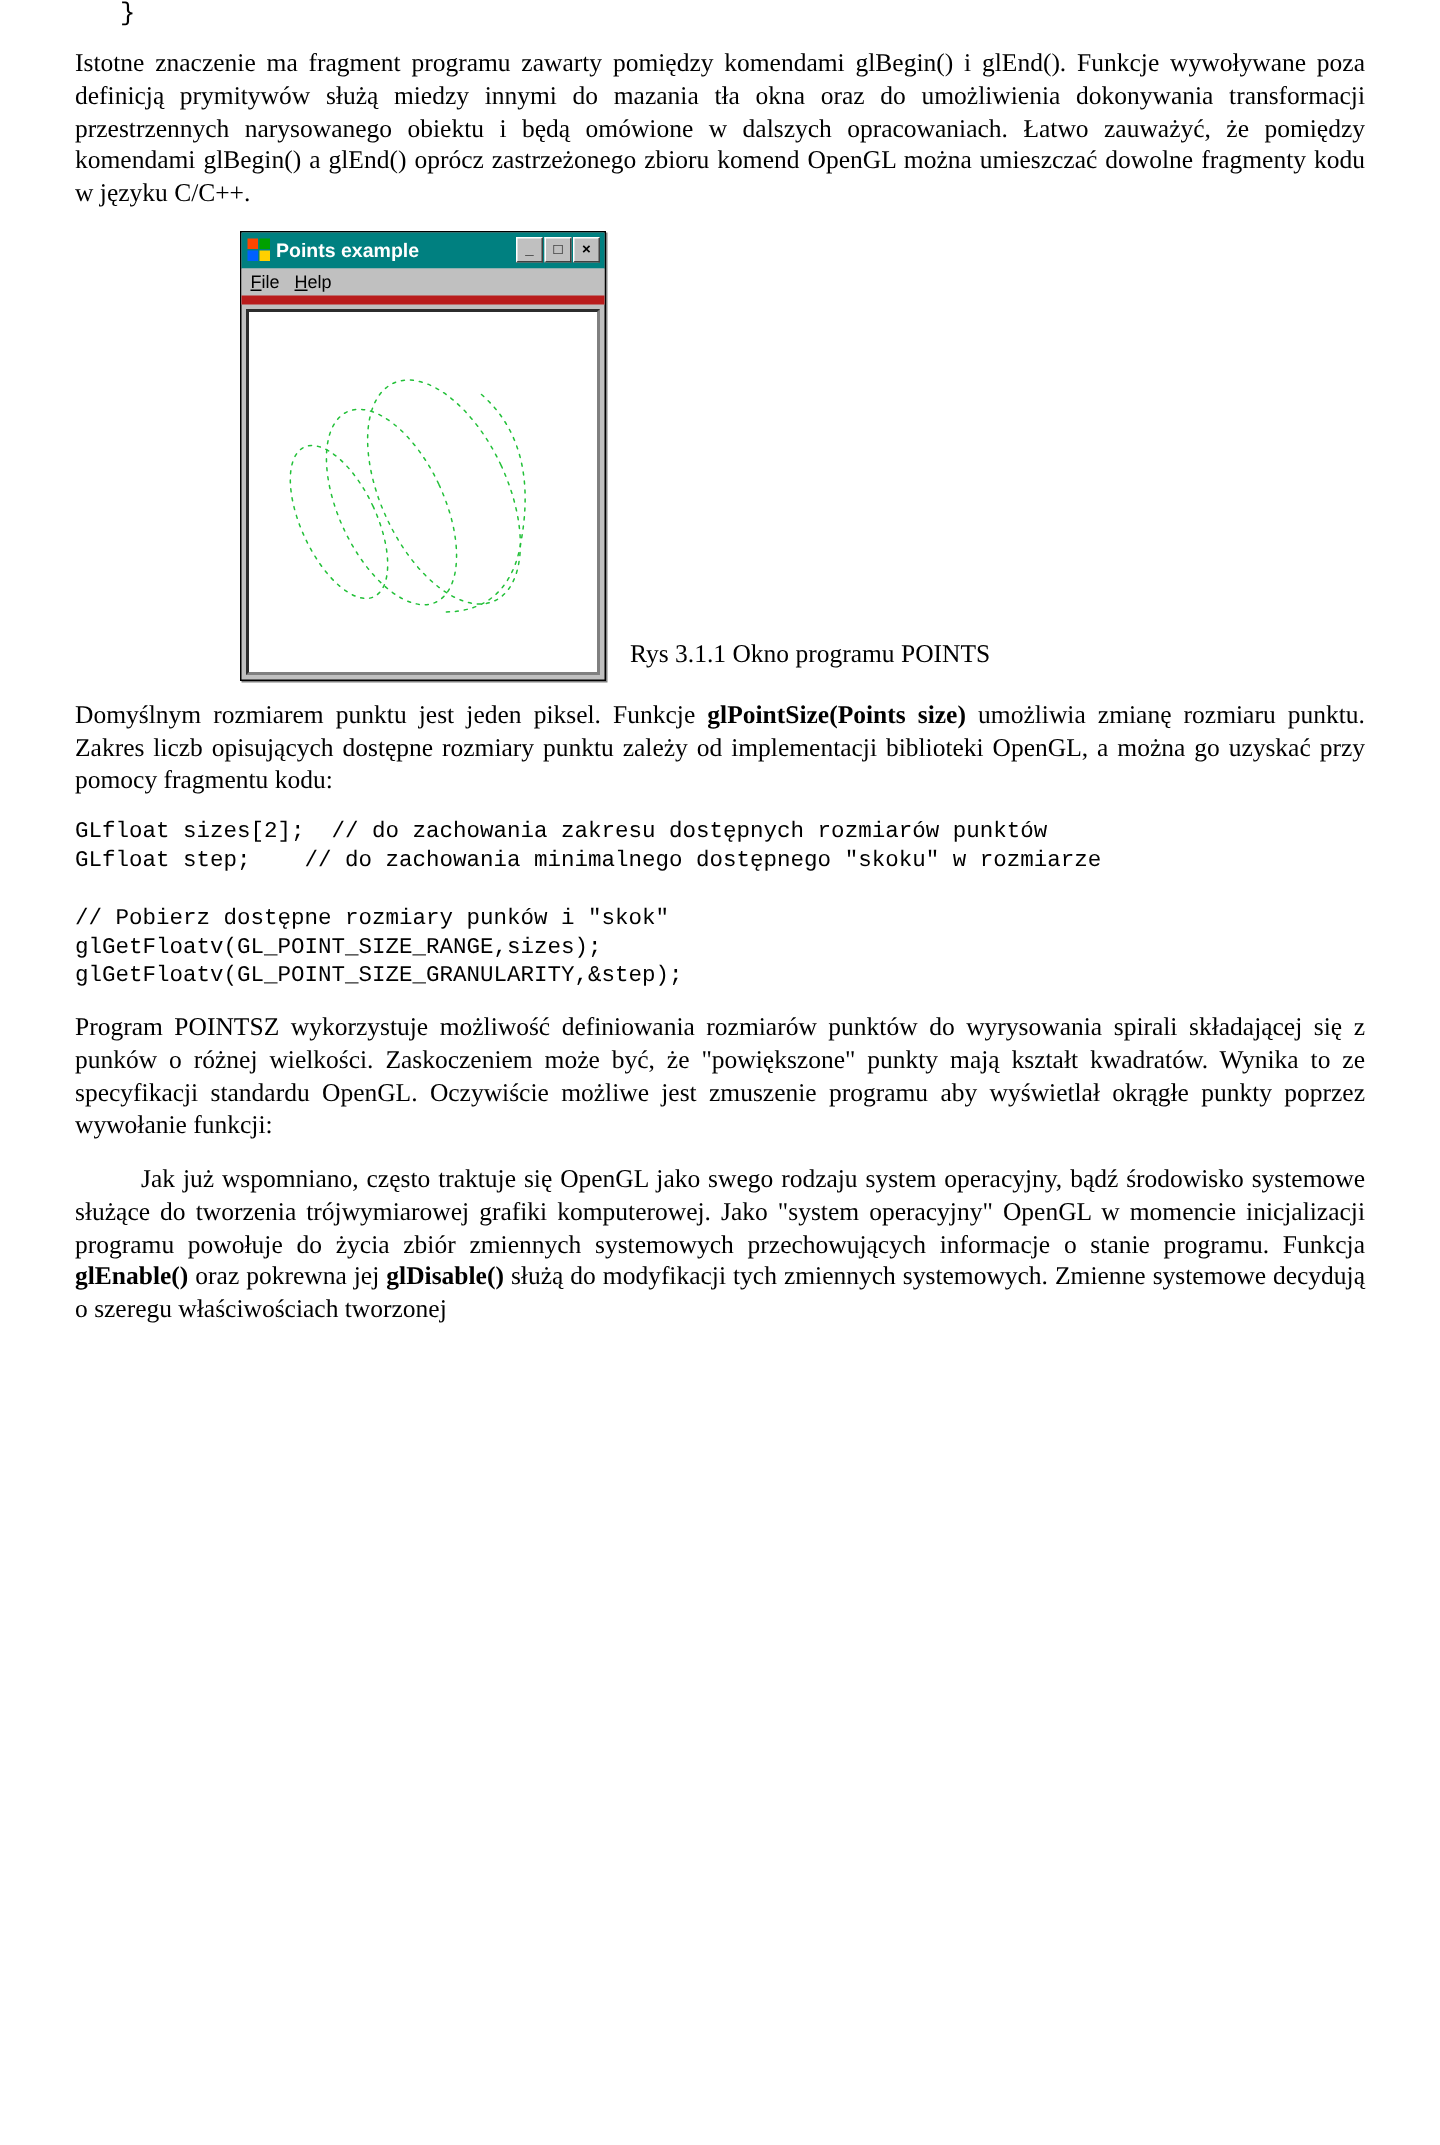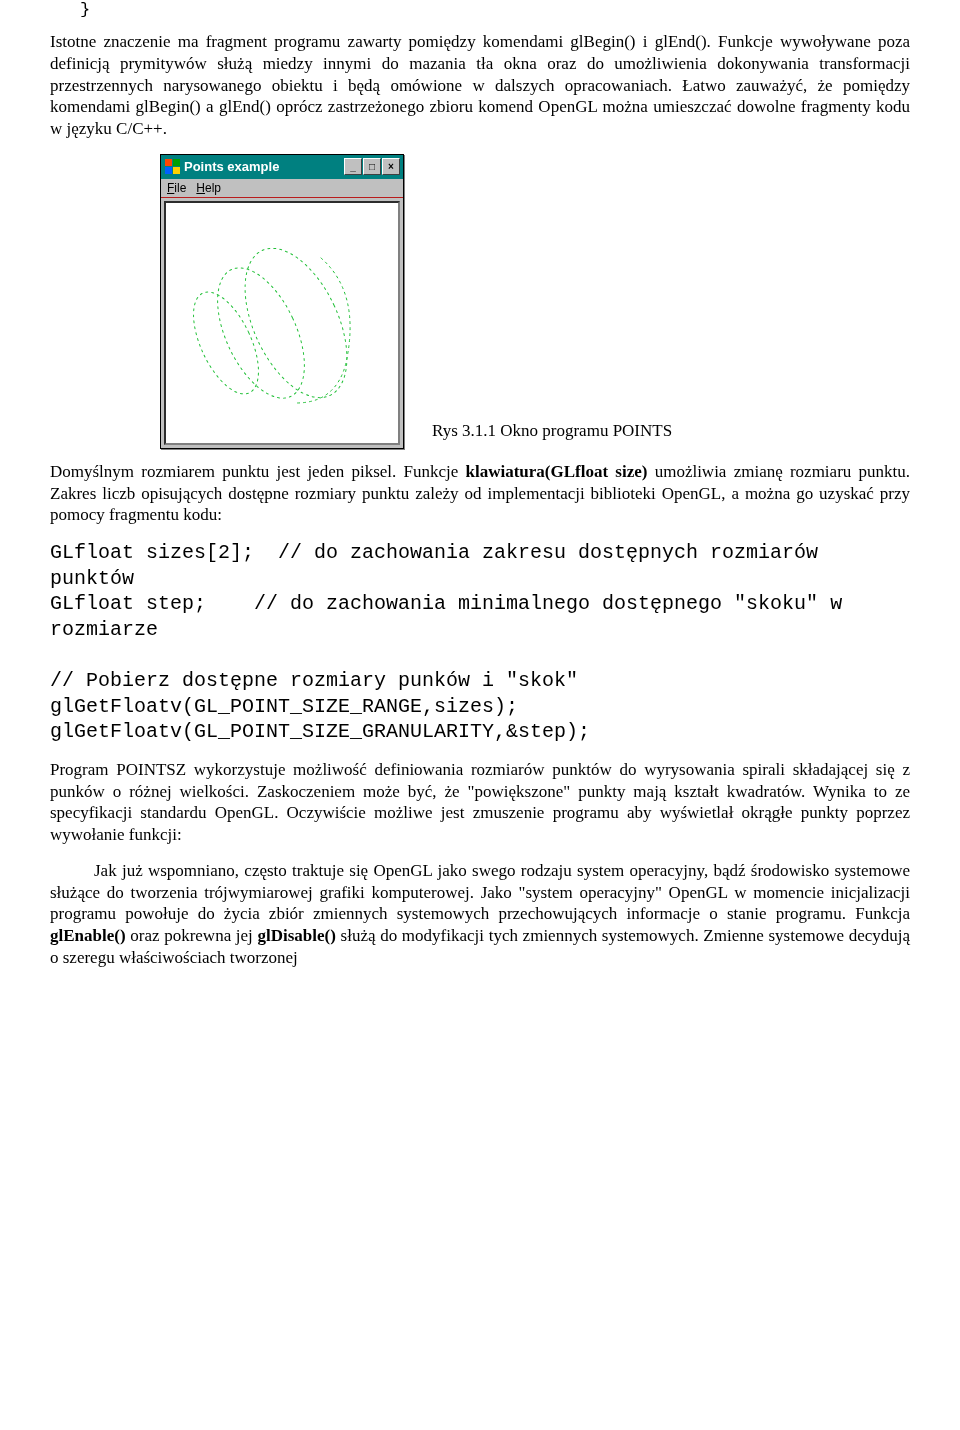--- a/index.html
+++ b/index.html
@@ -30,7 +30,7 @@
   .fig-row {
     display: flex;
     align-items: flex-end;
-    gap: 28px;
+    gap: 16px;
   }
   .win {
     width: 242px;

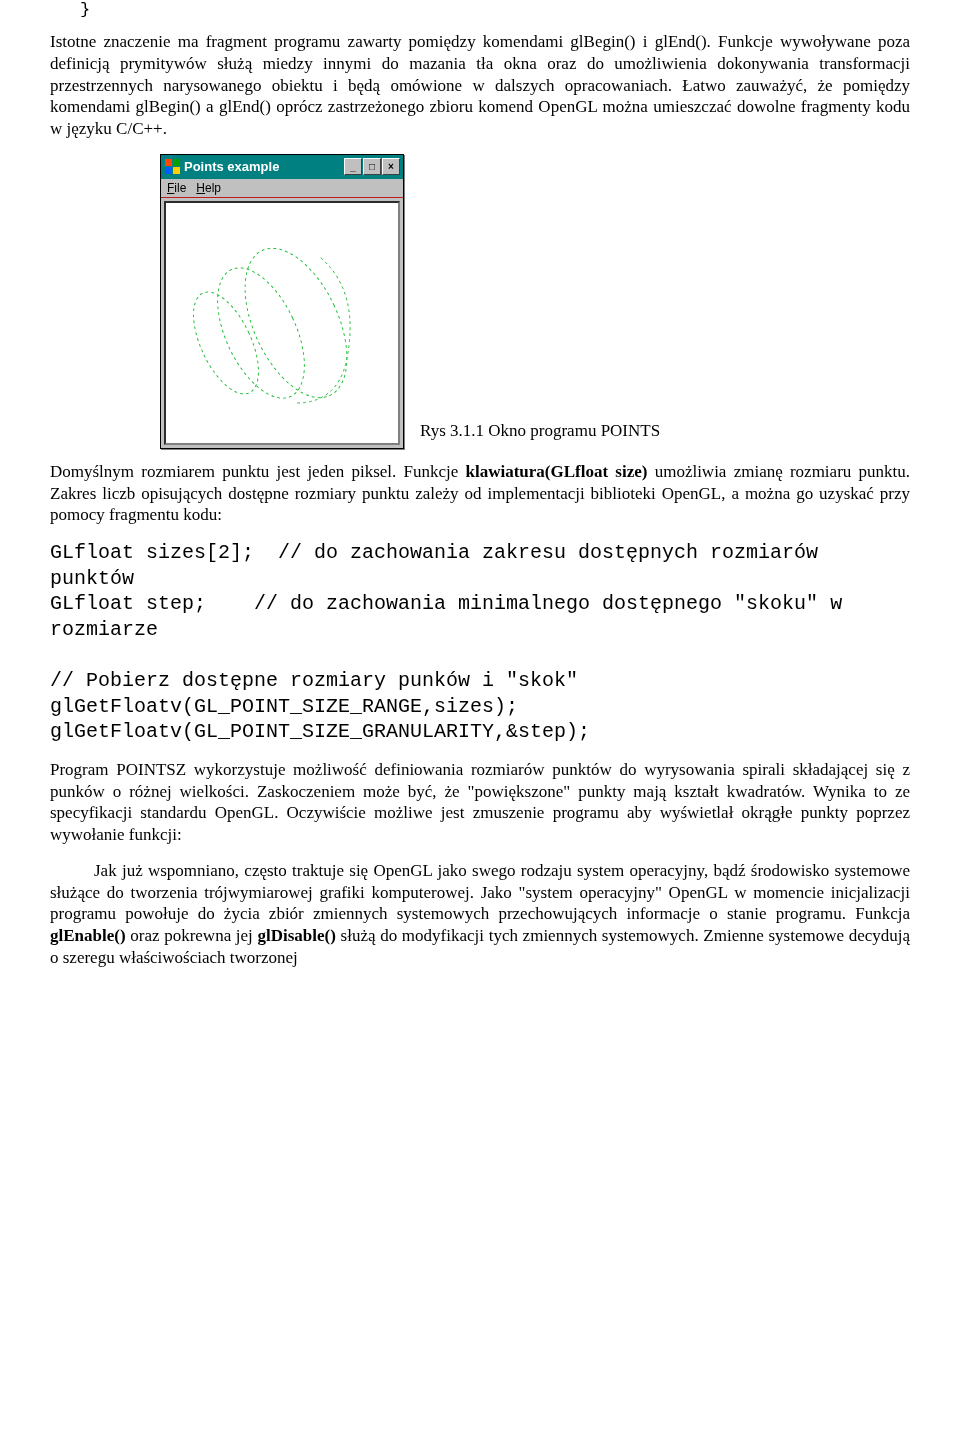--- a/index.html
+++ b/index.html
@@ -82,7 +82,7 @@
     font-size: 12px;
     display: flex;
     gap: 10px;
-    border-bottom: 1px solid #b91c1c;
+    border-bottom: 6px solid #b91c1c;
     text-align: center;
   }
   .win-menu span u { text-decoration: underline; }

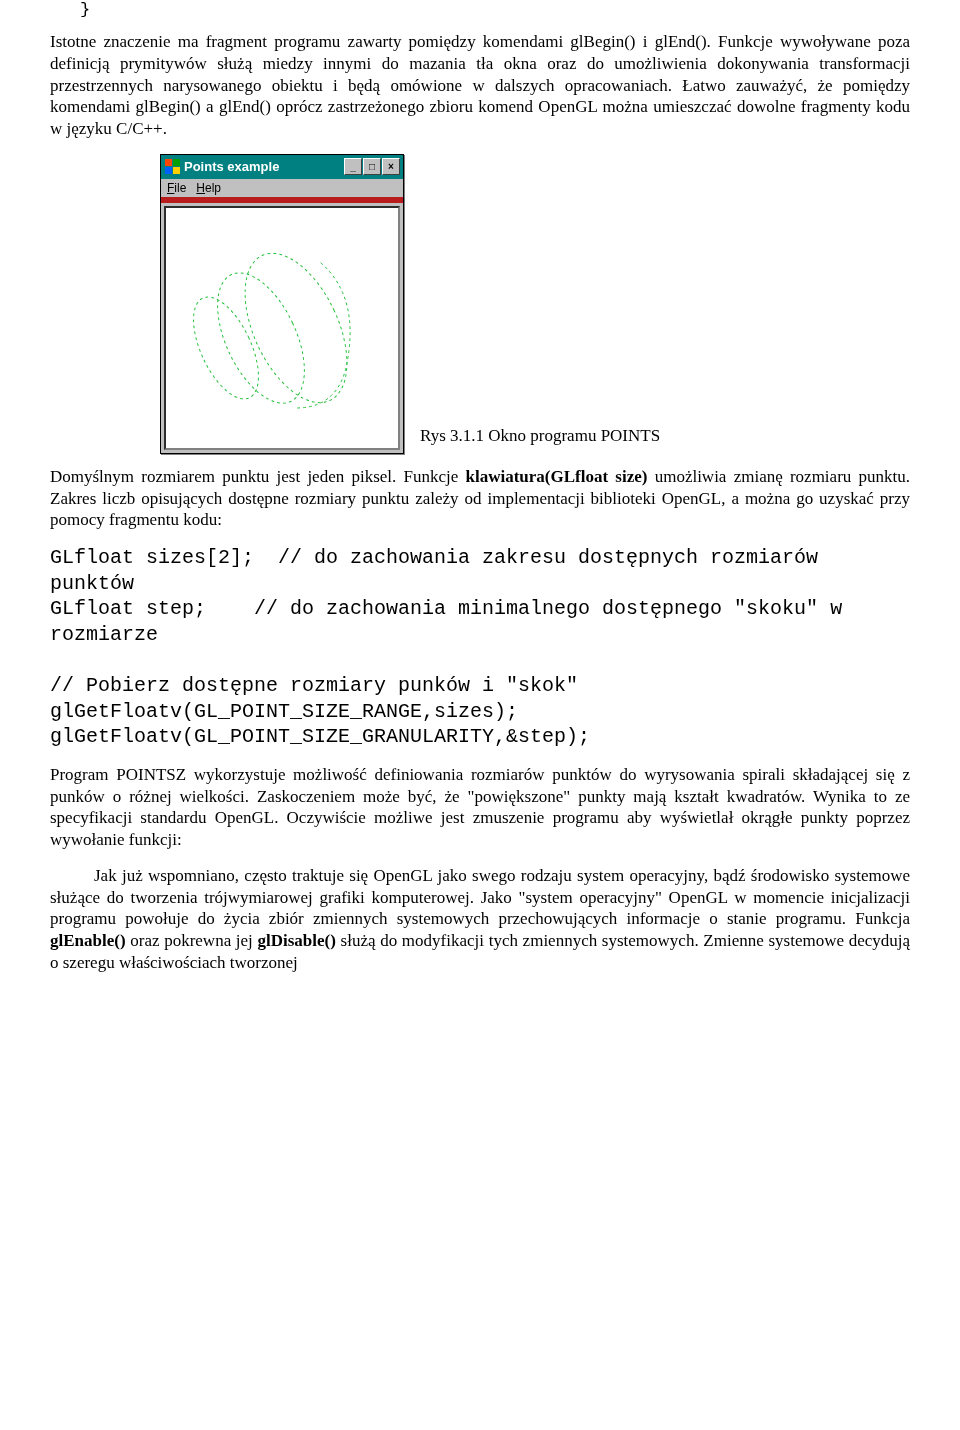--- a/index.html
+++ b/index.html
@@ -157,7 +157,7 @@
   </div>
 
   <p>
-    <span>Domyślnym rozmiarem punktu jest jeden piksel. Funkcje </span><b>klawiatura(GLfloat size)</b><span> umożliwia zmianę rozmiaru punktu. Zakres liczb opisujących dostępne rozmiary punktu zależy od implementacji biblioteki OpenGL, a można go uzyskać przy pomocy fragmentu kodu:</span>
+    <span>Domyślnym rozmiarem punktu jest jeden piksel. Funkcje </span><b>glPointSize(Points size)</b><span> umożliwia zmianę rozmiaru punktu. Zakres liczb opisujących dostępne rozmiary punktu zależy od implementacji biblioteki OpenGL, a można go uzyskać przy pomocy fragmentu kodu:</span>
   </p>
 
   <pre class="code">GLfloat sizes[2];  // do zachowania zakresu dostępnych rozmiarów punktów

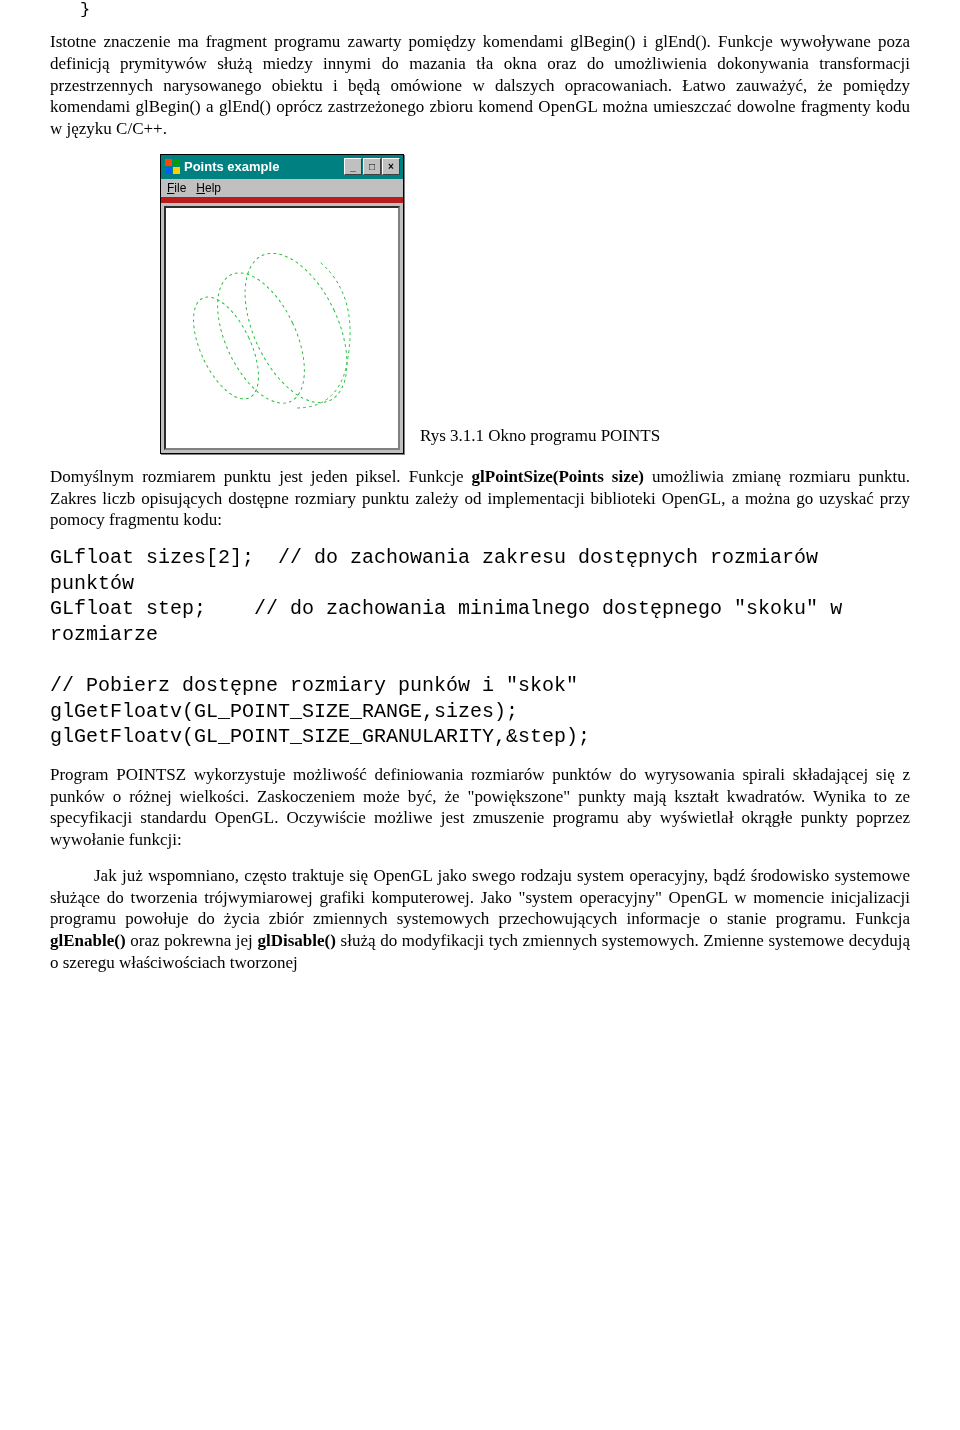--- a/index.html
+++ b/index.html
@@ -101,7 +101,7 @@
   }
   pre.code {
     font-family: "Courier New", monospace;
-    font-size: 20px;
+    font-size: 15px;
     white-space: pre-wrap;
     margin: 10px 0 14px 0;
     line-height: 1.28;

